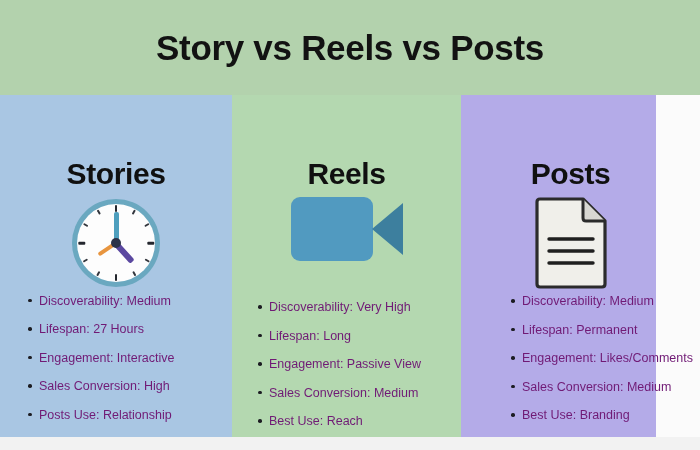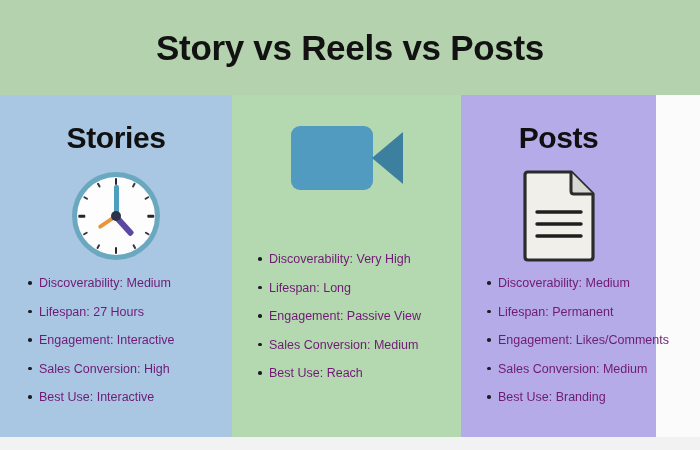--- a/index.html
+++ b/index.html
@@ -51,7 +51,7 @@
     font-weight:bold;
     color:#101010;
     letter-spacing:-0.4px;
-    margin-top:28px;
+    margin-top:64px;
     text-align:center;
     line-height:1;
   }

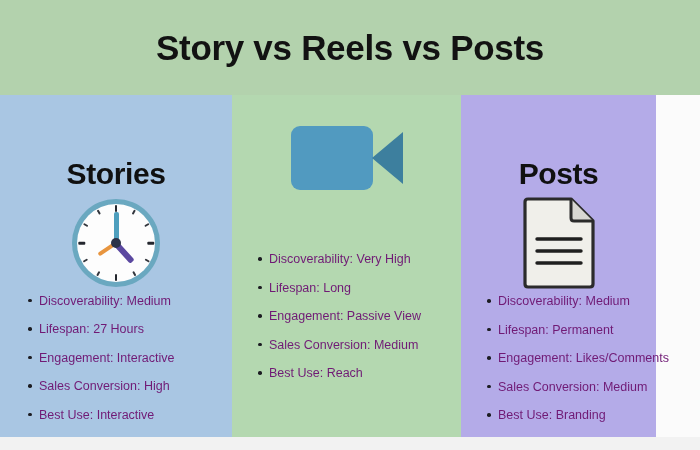--- a/index.html
+++ b/index.html
@@ -193,6 +193,7 @@
     </div>
 
     <div class="col col-reels">
+      <div class="col-title">Reels</div>
       <div class="icon-wrap">
         <div class="camera">
           <div class="camera-body"></div>

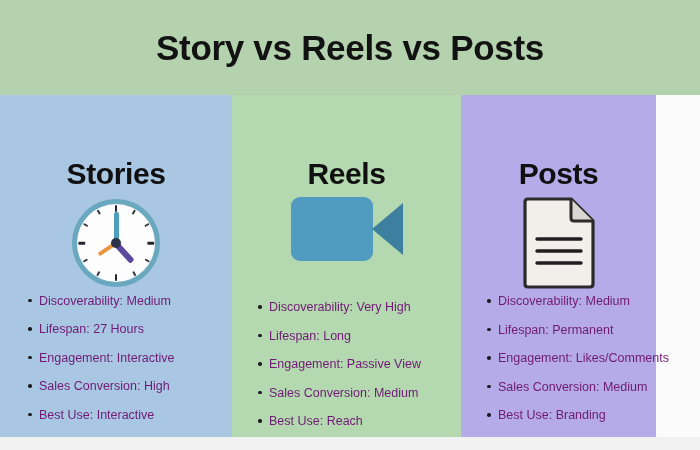--- a/index.html
+++ b/index.html
@@ -44,7 +44,7 @@
   }
   .col-stories { width:232px; background:#a9c6e3; }
   .col-reels   { width:229px; background:#b4d8b0; }
-  .col-posts   { width:195px; background:#b4abe8; }
+  .col-posts   { width:195px; background:#b4abe8;padding-left:24px; }
 
   .col-title {
     font-size:30px;

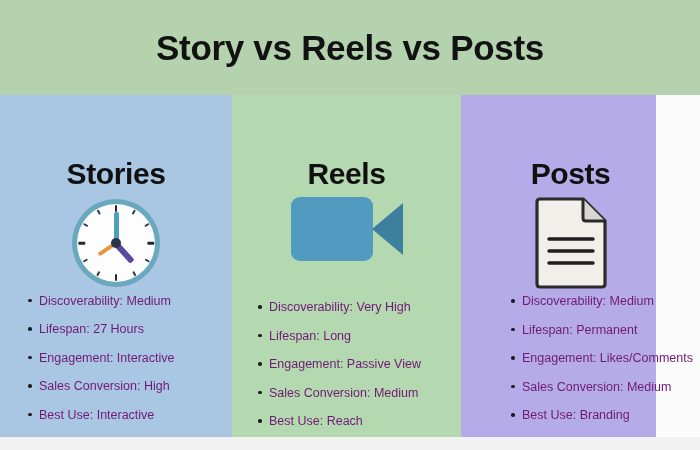--- a/index.html
+++ b/index.html
@@ -188,7 +188,7 @@
         <li>Lifespan: 27 Hours</li>
         <li>Engagement: Interactive</li>
         <li>Sales Conversion: High</li>
-        <li>Best Use: Interactive</li>
+        <li>Posts Use: Relationship</li>
       </ul>
     </div>
 

